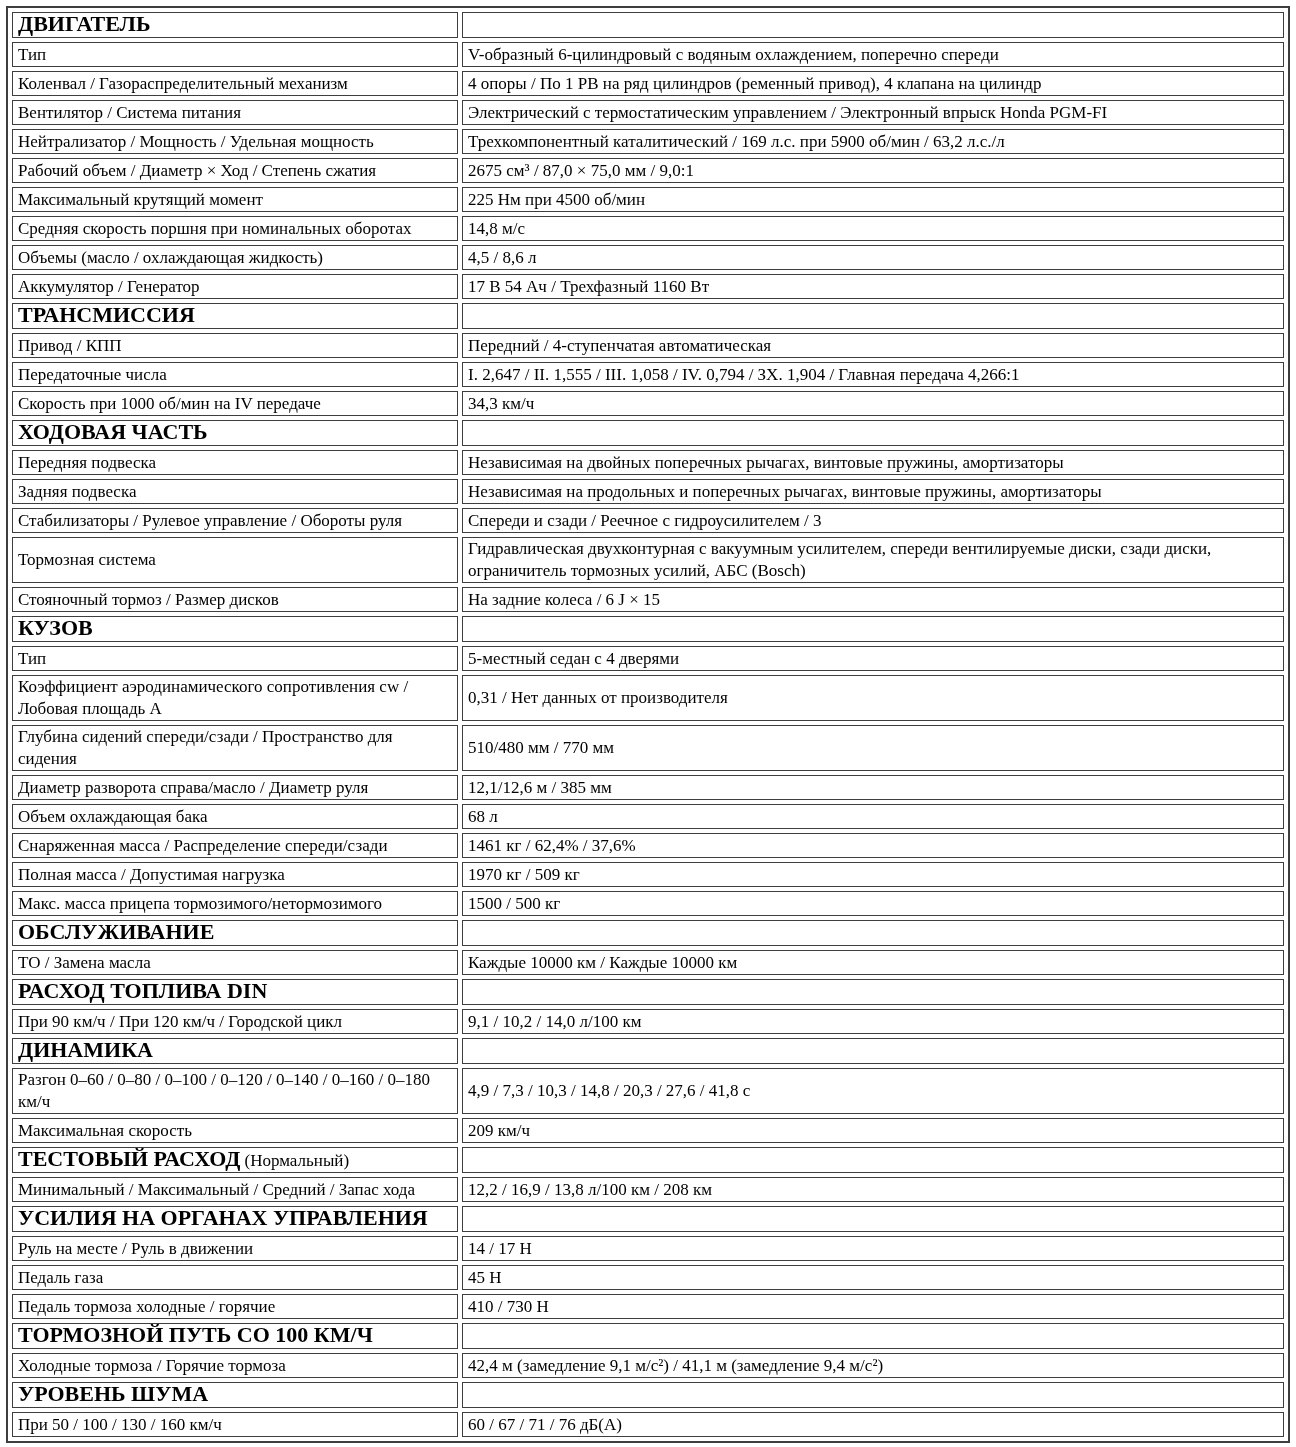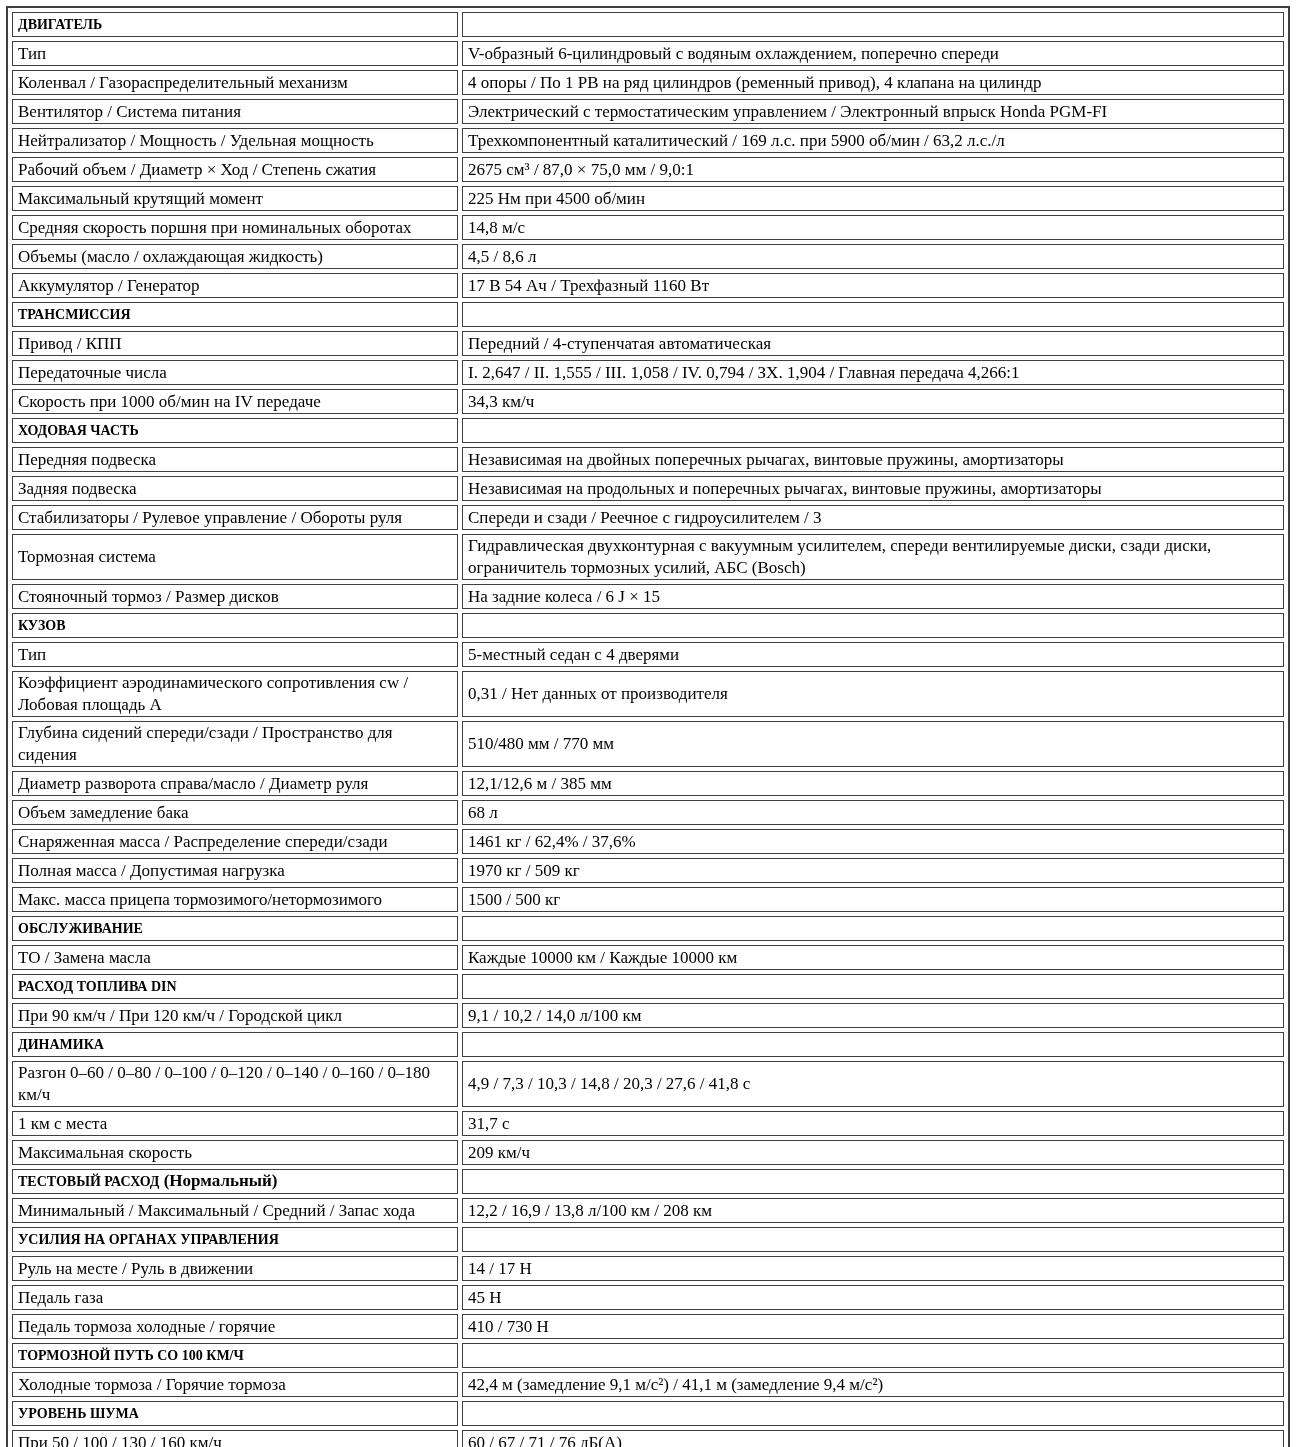--- a/index.html
+++ b/index.html
@@ -39,7 +39,7 @@
   }
   td.section-label .sec-bold {
     font-weight: bold;
-    font-size: 14px;
+    font-size: 22px;
   }
   td.section-label .sec-suffix {
     font-weight: bold;

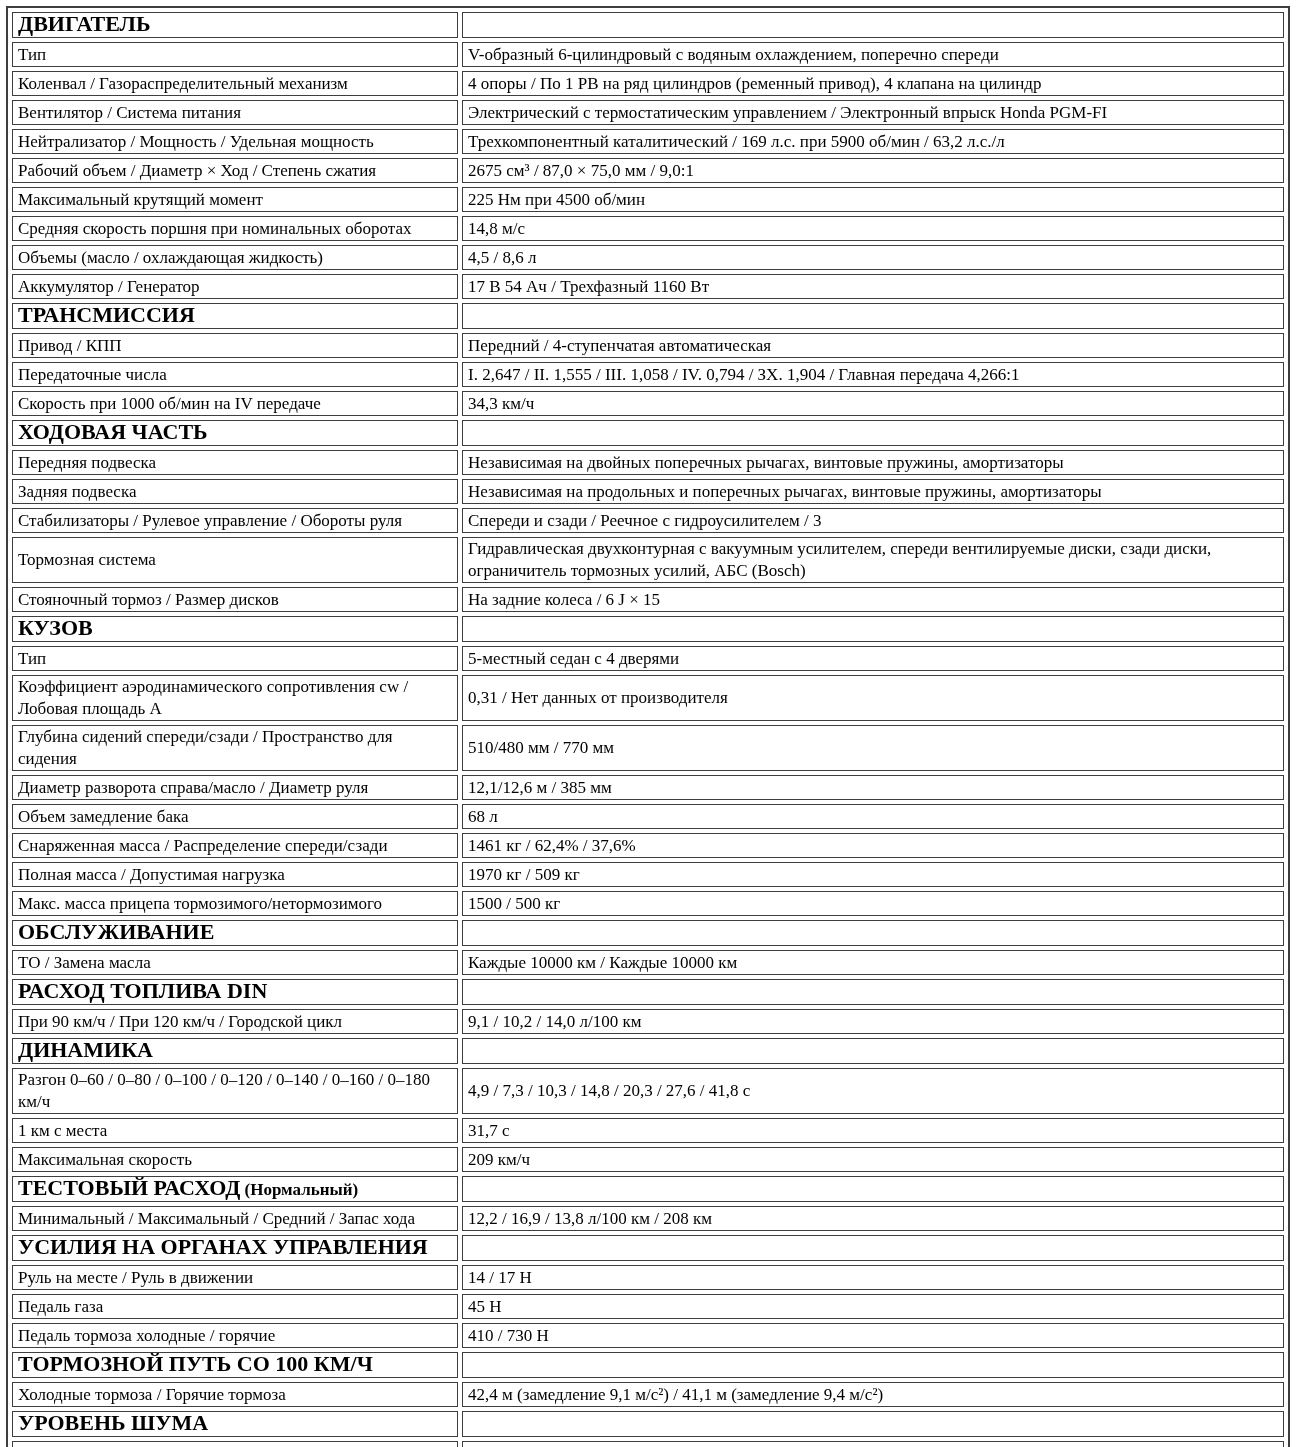--- a/index.html
+++ b/index.html
@@ -156,7 +156,7 @@
           <td>12,1/12,6 м / 385 мм</td>
         </tr>
         <tr>
-          <td>Объем замедление бака</td>
+          <td>Объем охлаждающая бака</td>
           <td>68 л</td>
         </tr>
         <tr>

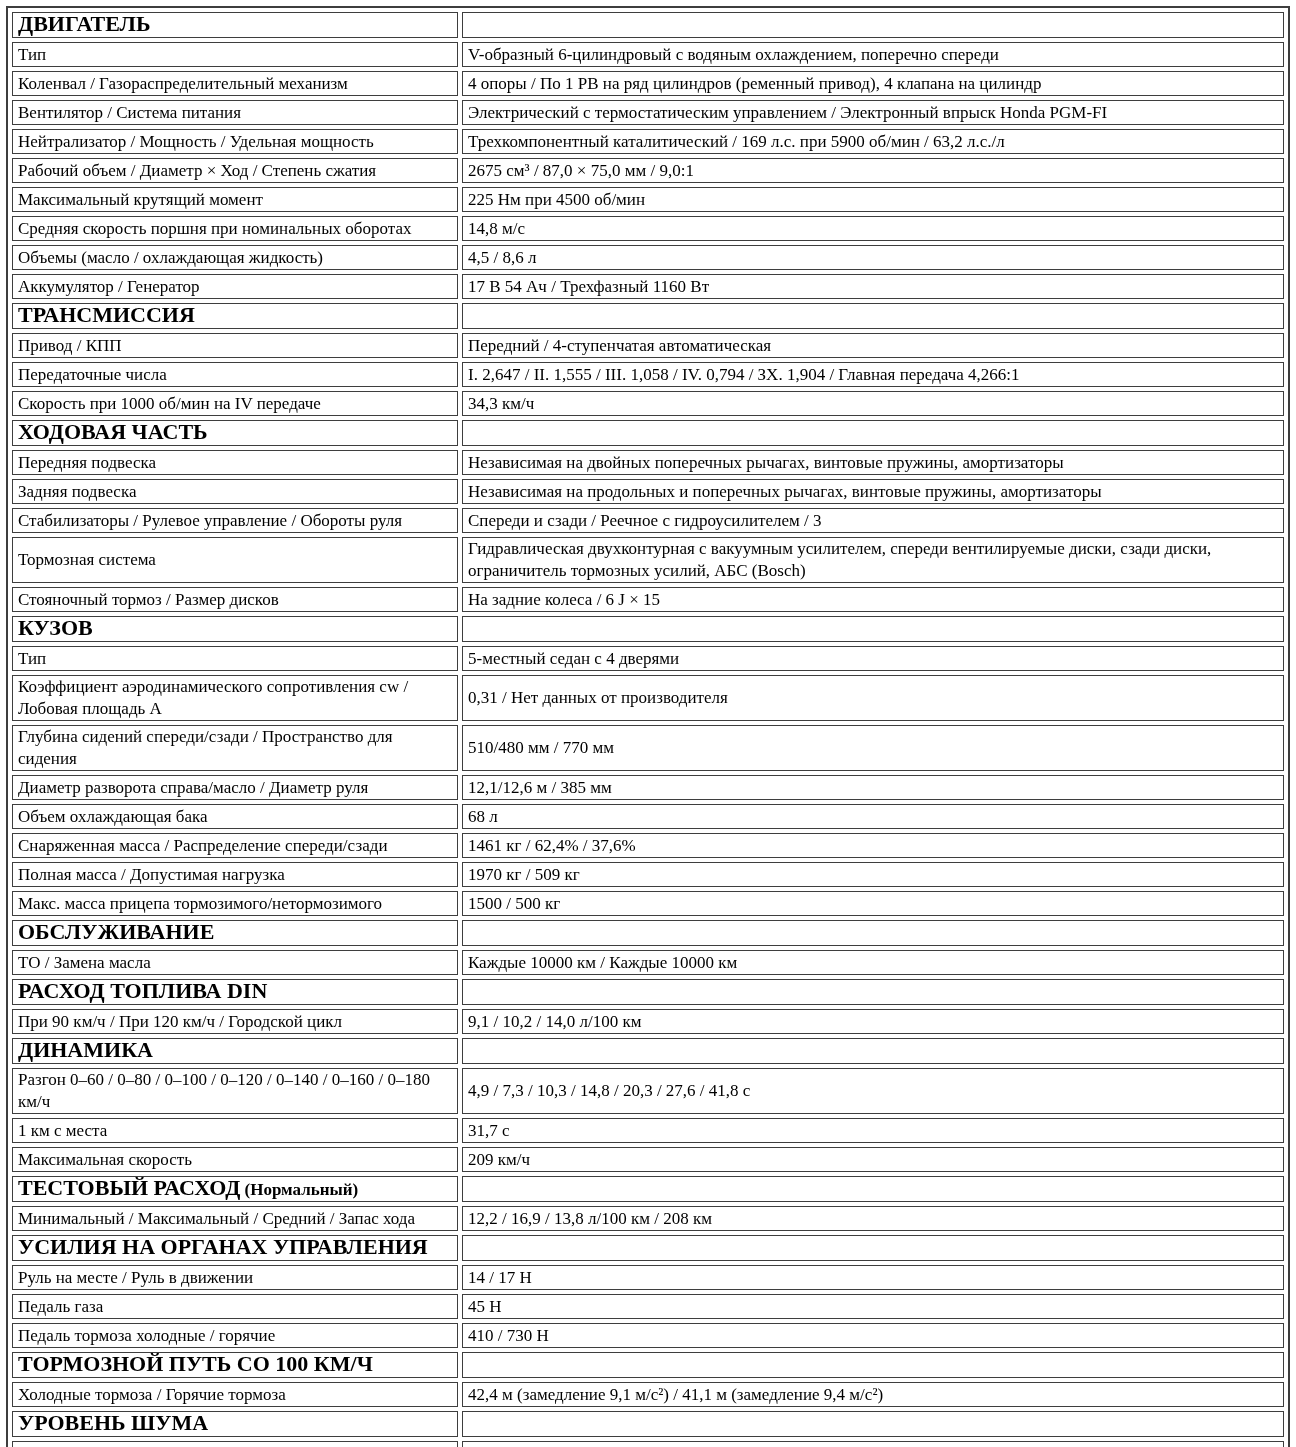--- a/index.html
+++ b/index.html
@@ -196,10 +196,6 @@
           <td>4,9 / 7,3 / 10,3 / 14,8 / 20,3 / 27,6 / 41,8 с</td>
         </tr>
         <tr>
-          <td>1 км с места</td>
-          <td>31,7 с</td>
-        </tr>
-        <tr>
           <td>Максимальная скорость</td>
           <td>209 км/ч</td>
         </tr>

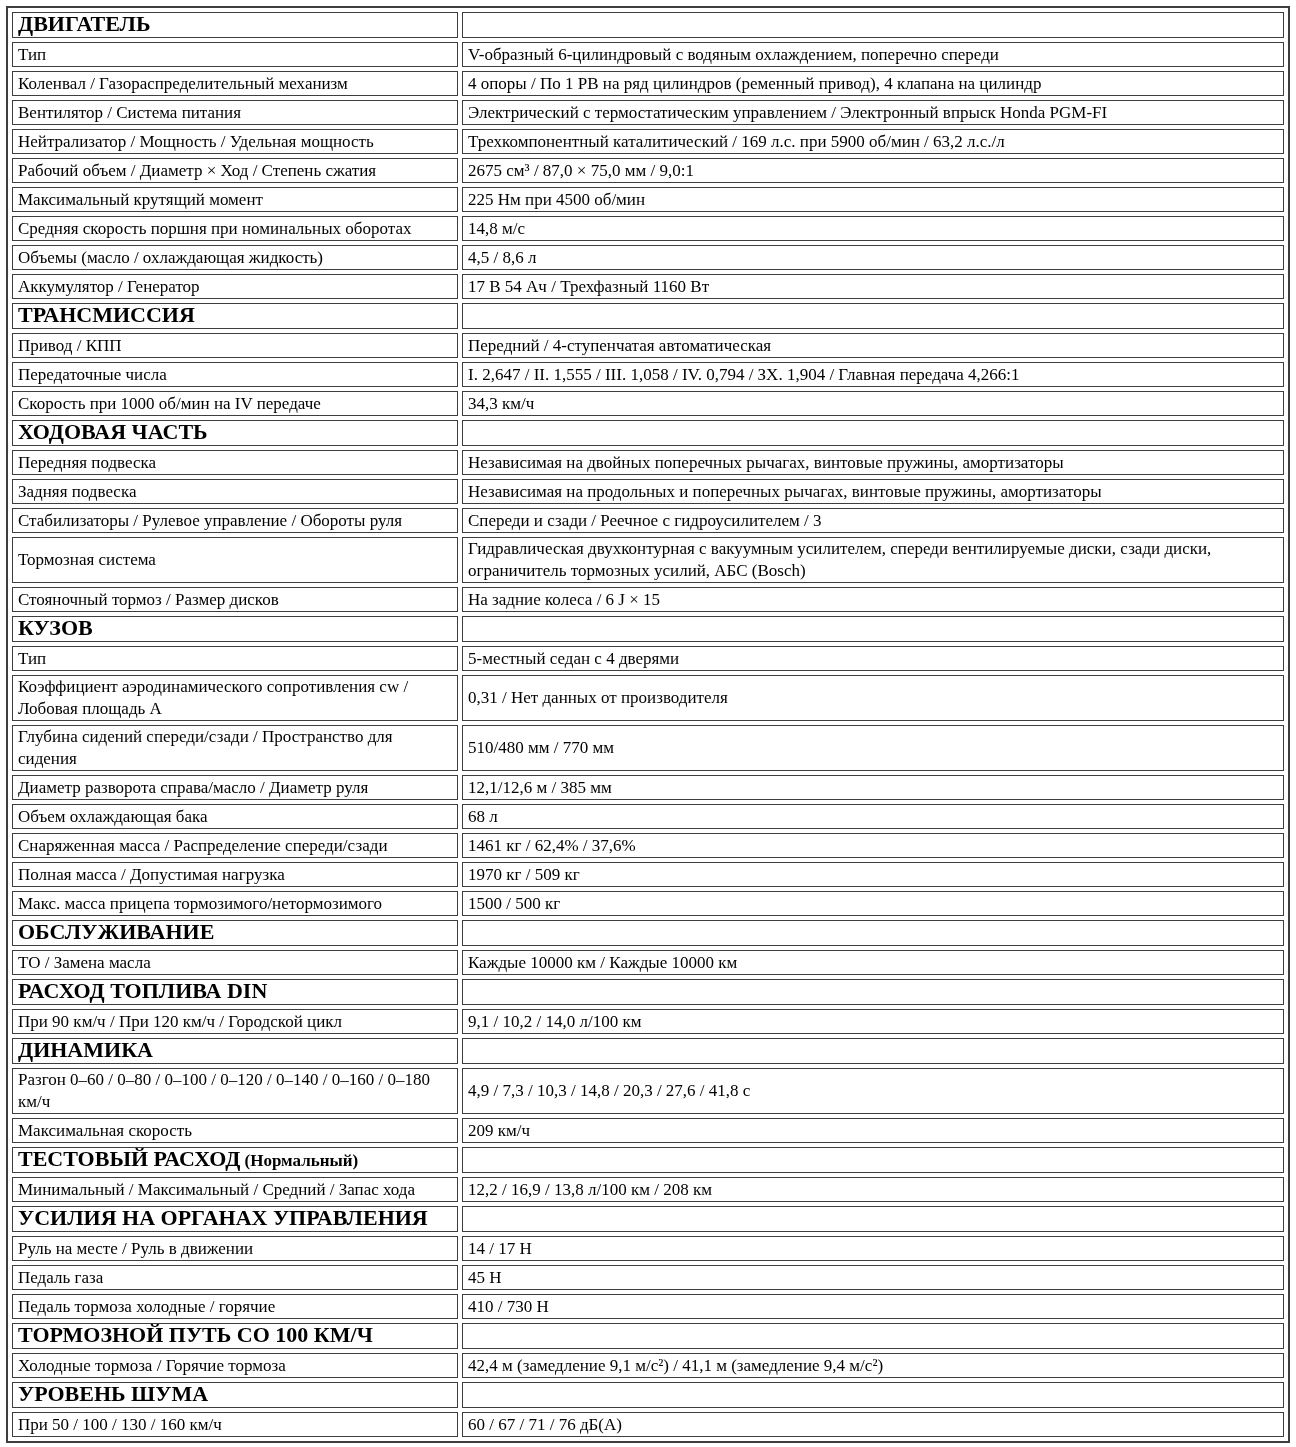--- a/index.html
+++ b/index.html
@@ -42,7 +42,7 @@
     font-size: 22px;
   }
   td.section-label .sec-suffix {
-    font-weight: bold;
+    font-weight: normal;
   }
 </style>
 </head>

